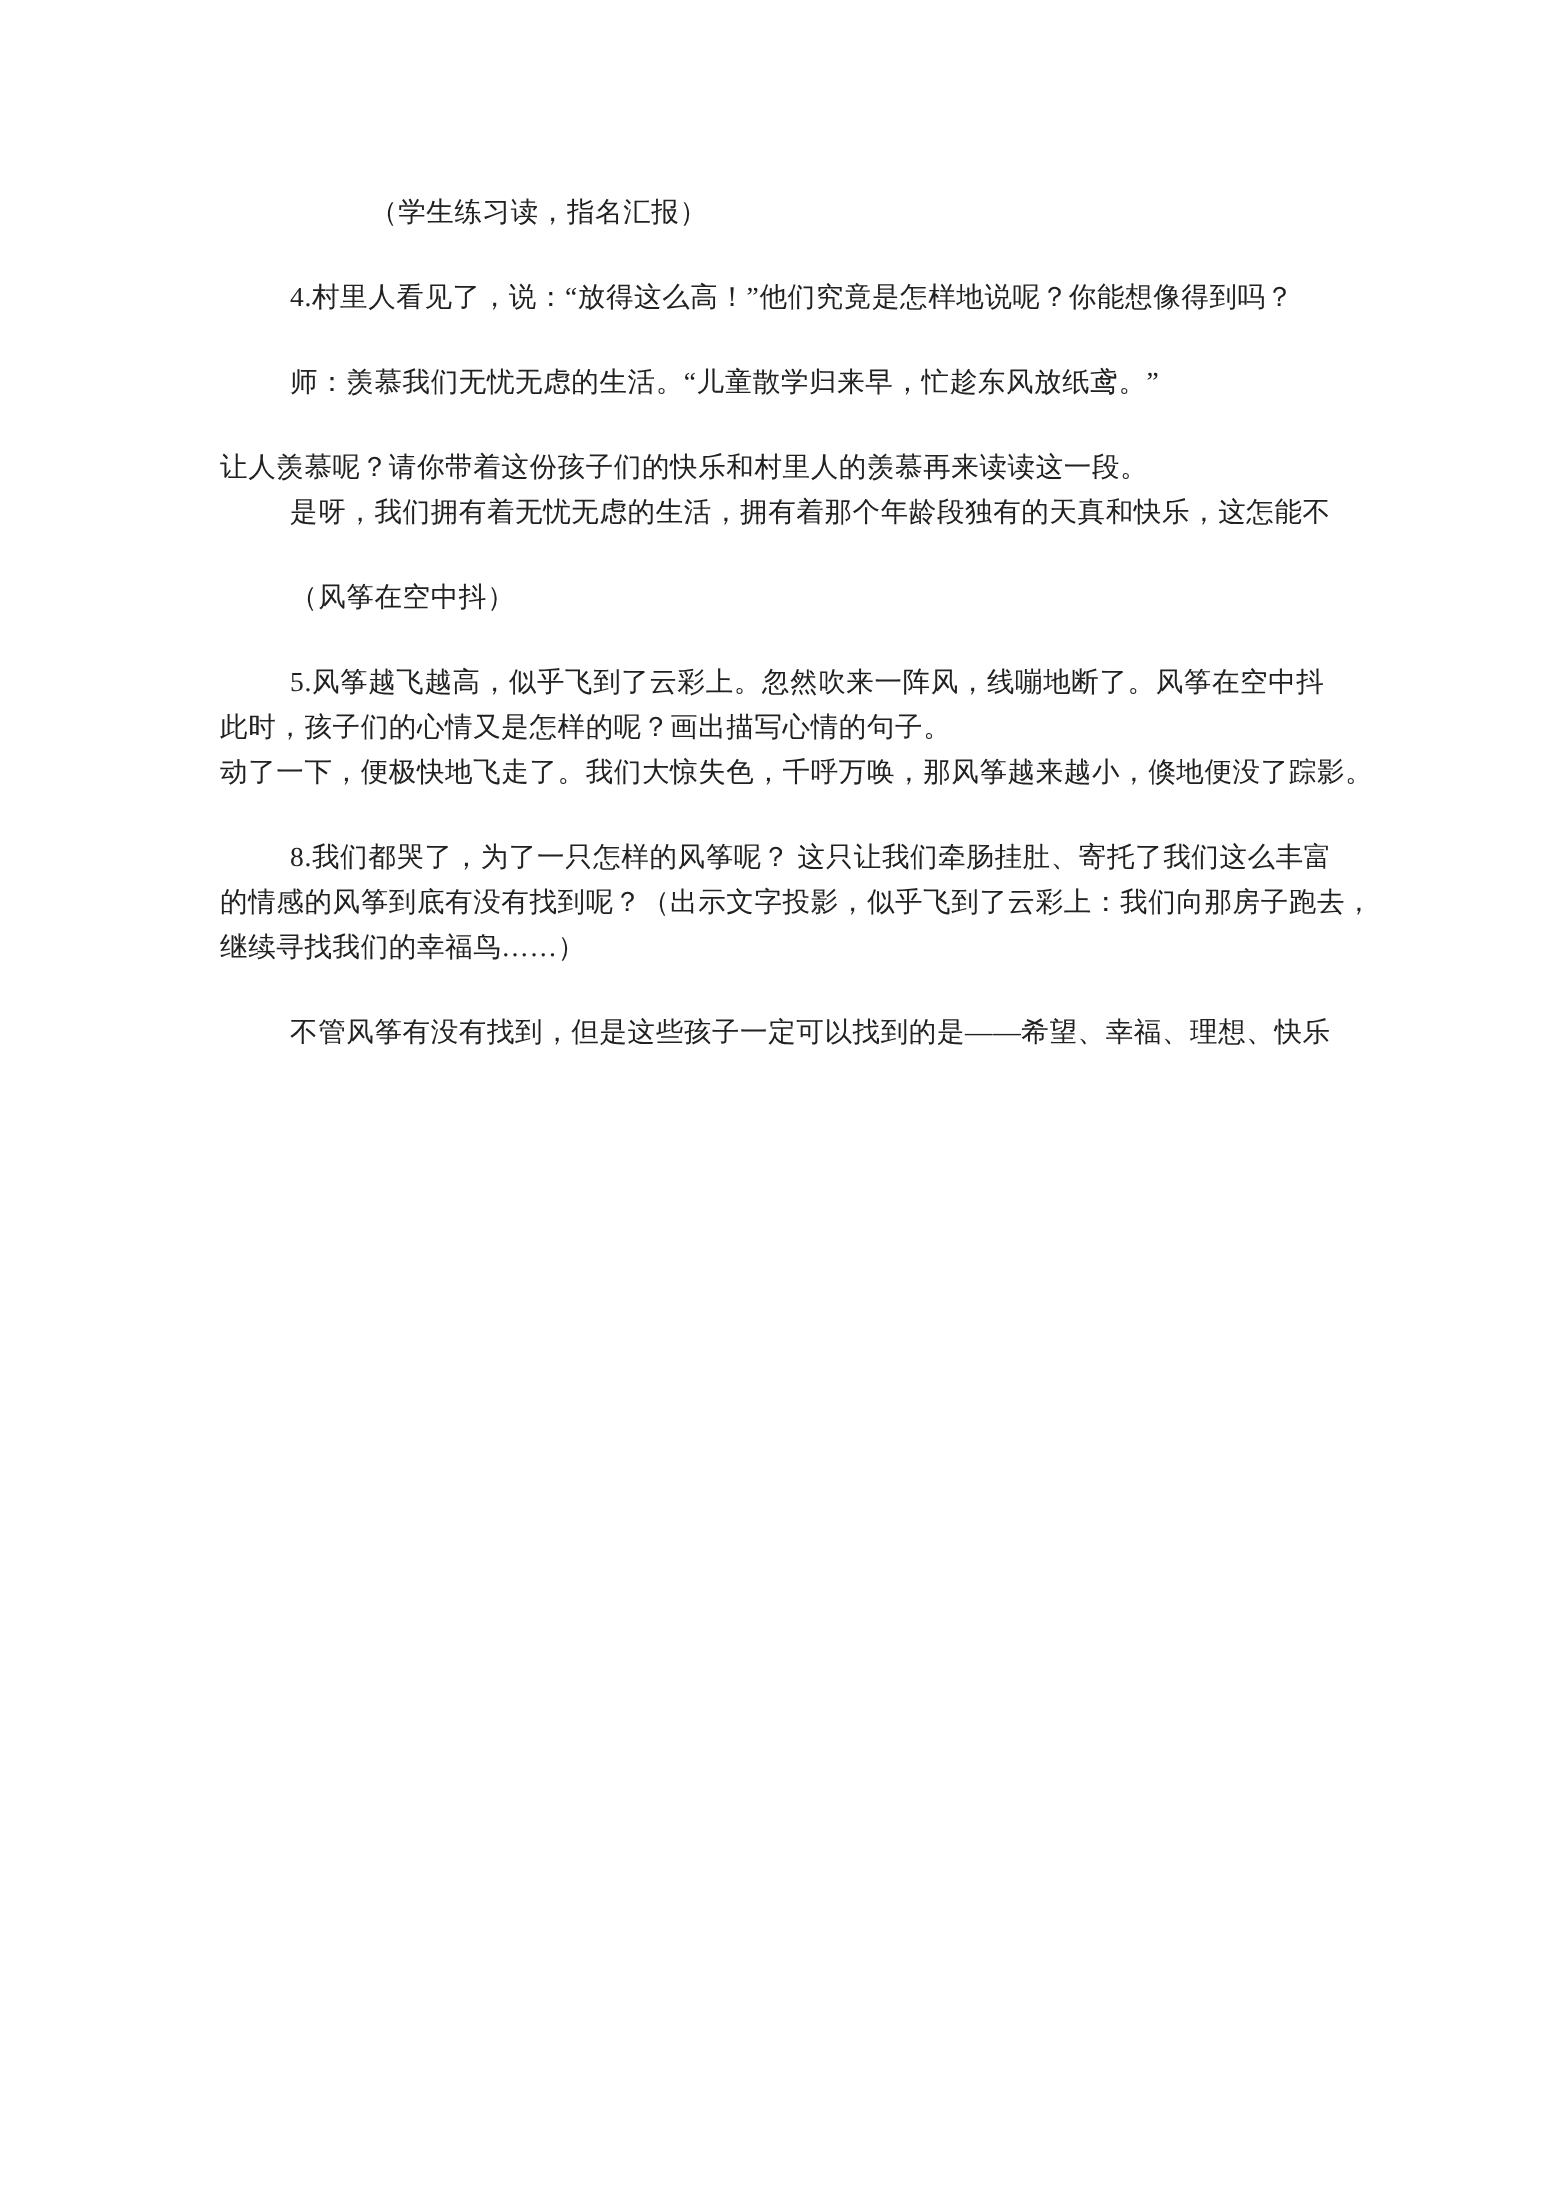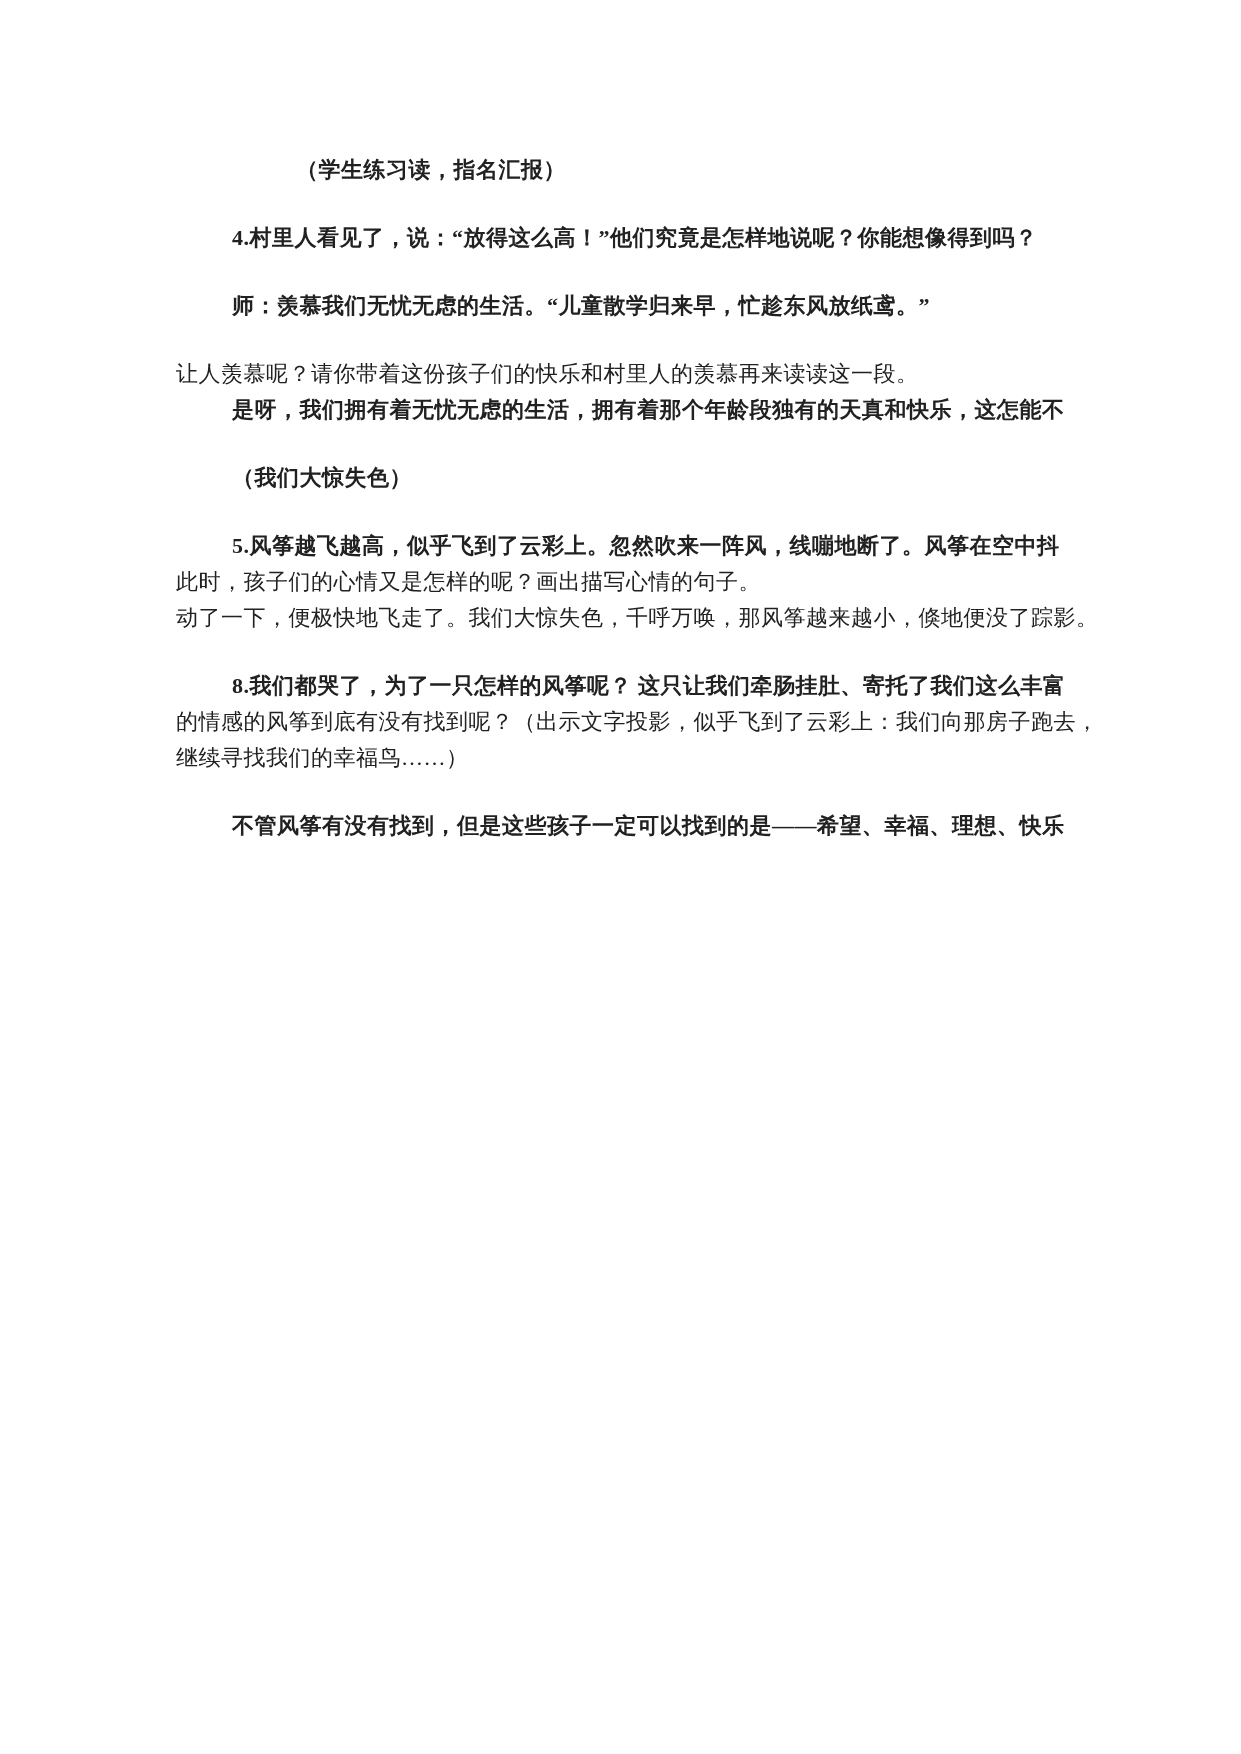--- a/index.html
+++ b/index.html
@@ -39,7 +39,7 @@
   
   .ind2 { padding-left: 56px; font-weight: bold; }
   
-  .ind5 { padding-left: 120px; font-weight: bold; }
+  .ind5 { padding-left: 120px; }
 </style>
 </head>
 <body>

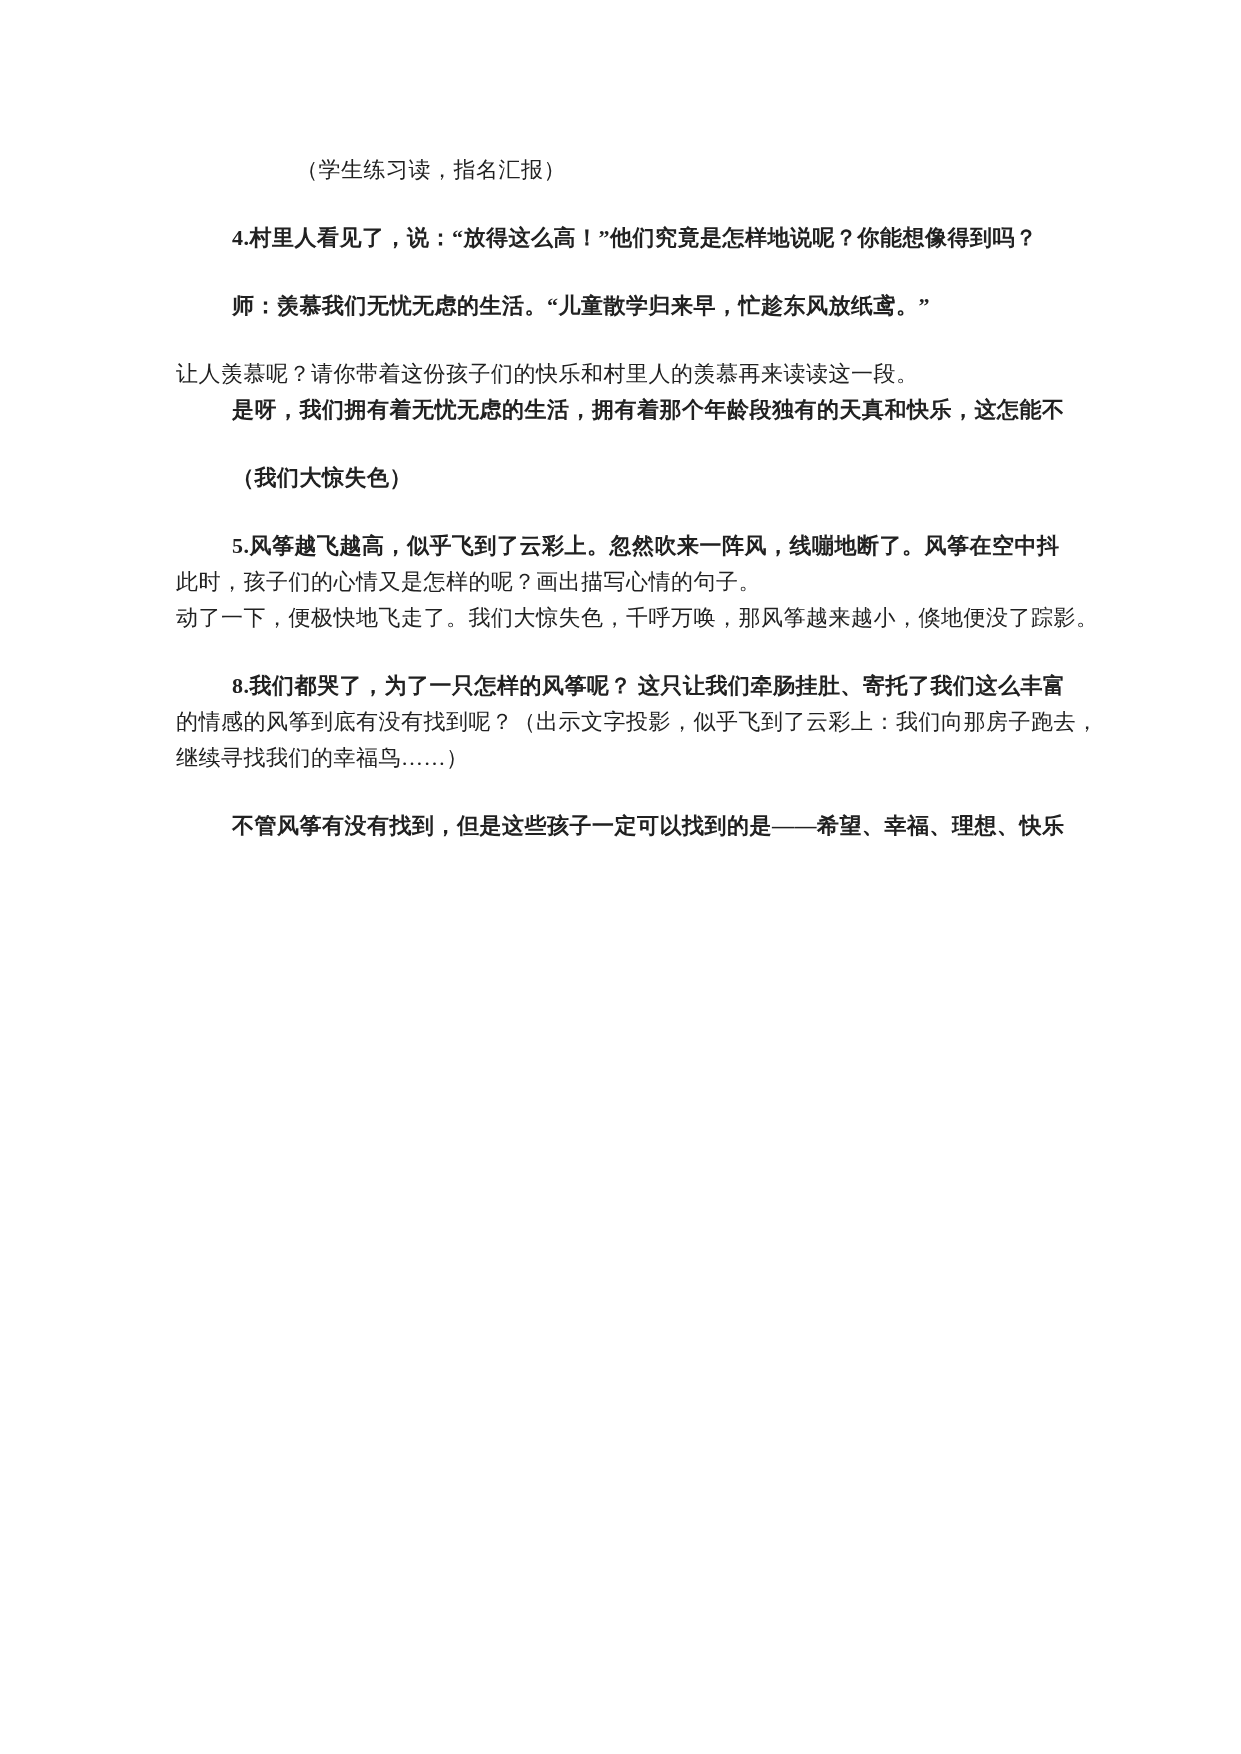--- a/index.html
+++ b/index.html
@@ -37,7 +37,7 @@
     white-space: nowrap;
   }
   
-  .ind2 { padding-left: 56px; font-weight: bold; }
+  .ind2 { padding-left: 56px; }
   
   .ind5 { padding-left: 120px; }
 </style>

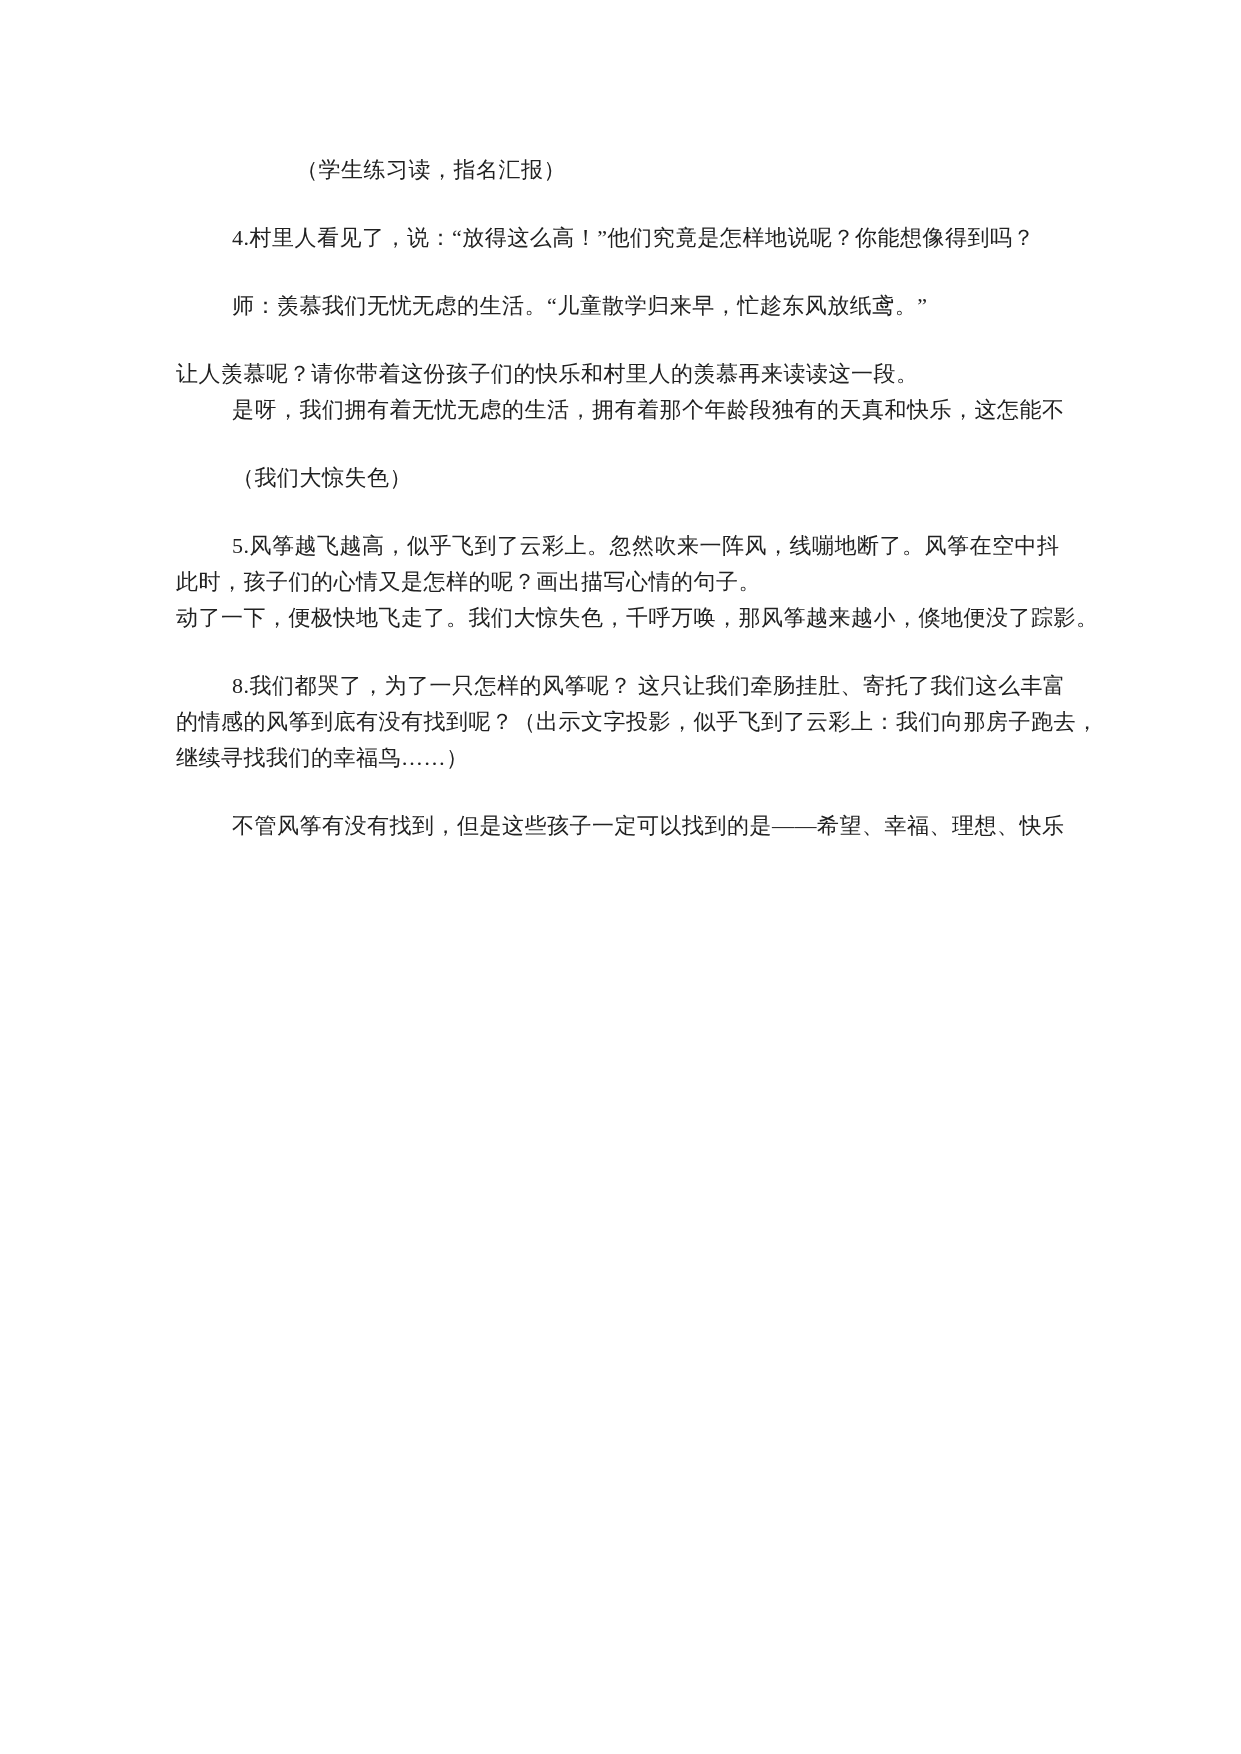--- a/index.html
+++ b/index.html
@@ -64,7 +64,7 @@
   </p>
 
   <p class="para">
-    <span class="line ind2">（我们大惊失色）</span>
+    <span class="line ind2">（风筝在空中抖）</span>
   </p>
 
   <p class="para">

